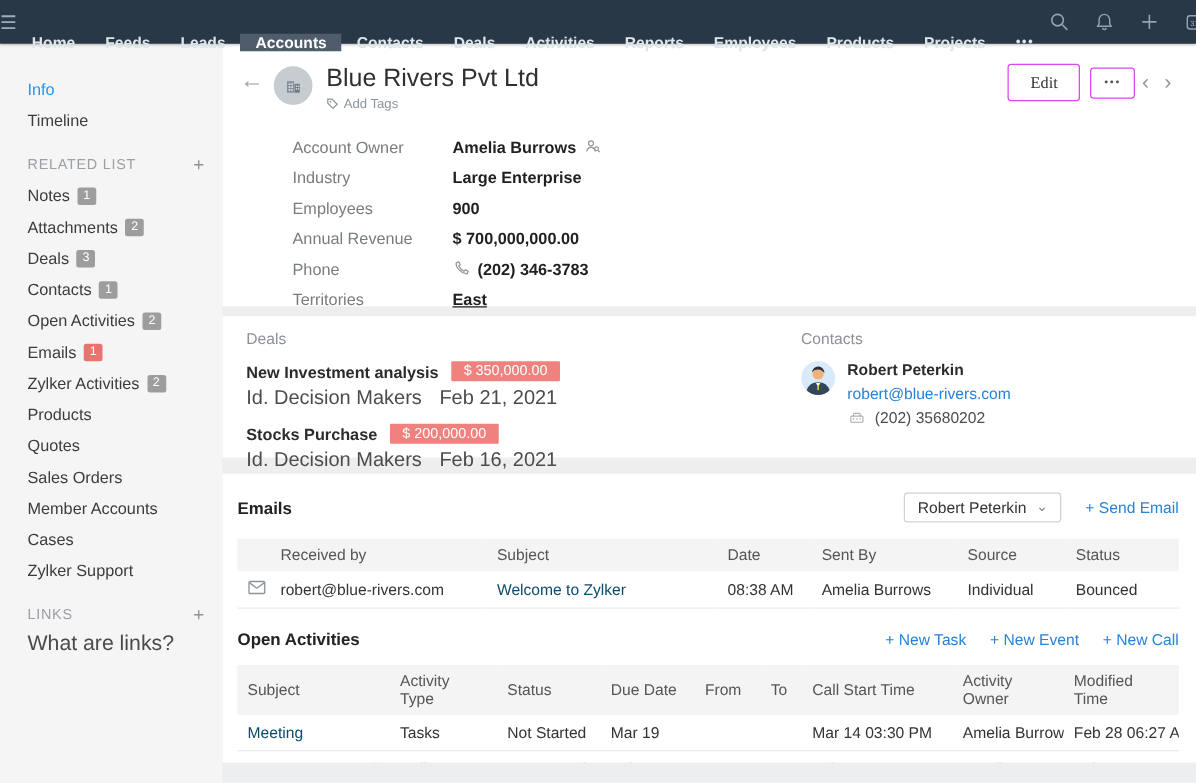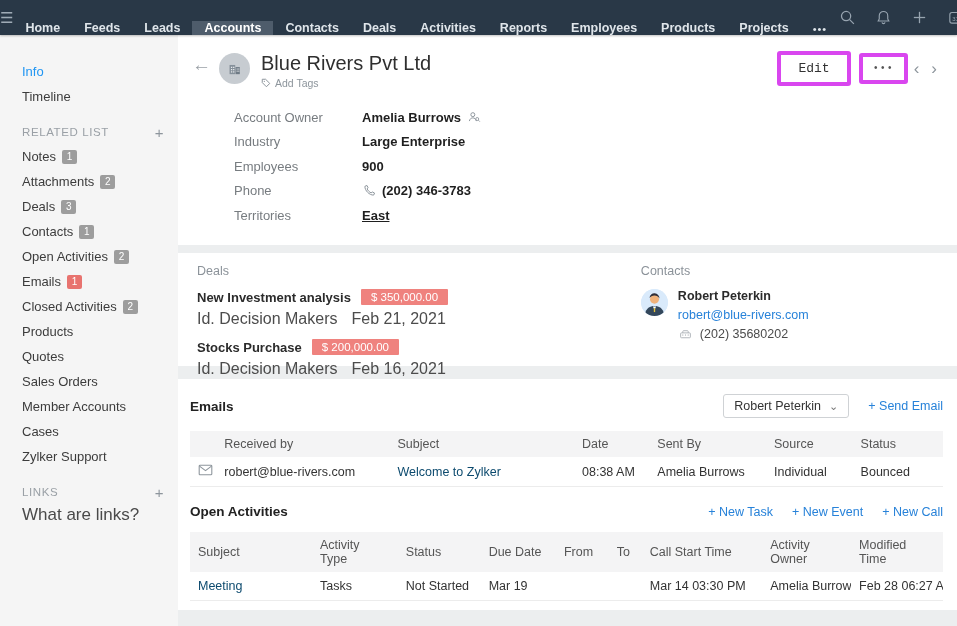--- a/index.html
+++ b/index.html
@@ -12,7 +12,7 @@
             display:flex; align-items:stretch; z-index:5; box-shadow:0 1px 2px rgba(0,0,0,.25); }
   .hamburger { width:42px; display:flex; align-items:center; justify-content:center;
                color:#9fabb6; font-size:15px; cursor:pointer; }
-  .nav-items { display:flex; align-items:flex-end;margin-top:32px; }
+  .nav-items { display:flex; align-items:center;margin-top:32px; }
   .nav-item { display:flex; align-items:center; padding:0 12px; font-size:12.5px; font-weight:bold;
               color:#dfe5ea; cursor:pointer; white-space:nowrap; }
   .nav-item.active { background:#4e5c6b; color:#fff; }

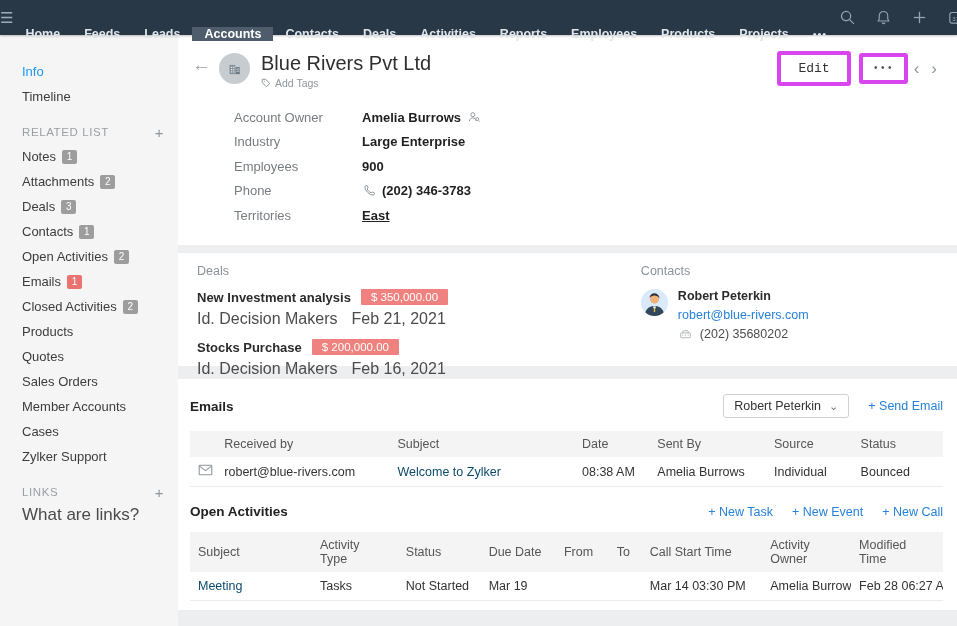--- a/index.html
+++ b/index.html
@@ -50,8 +50,8 @@
   .record-title { font-size:20px; color:#2f2f2f; font-weight:normal; line-height:22px; }
   .add-tags { display:flex; align-items:center; gap:4px; font-size:10.5px; color:#8d959c; margin-top:3px; cursor:pointer; }
   .record-actions { position:absolute; top:16px; right:14px; display:flex; align-items:center; }
-  .btn { background:#fff; border:4px solid #d946ef; border-radius:3px; font-size:13px; color:#333;
-         padding:6px 17px; cursor:pointer; font-family:Liberation Mono, monospace; }
+  .btn { background:#fff; border:1px solid #d946ef; border-radius:3px; font-size:13px; color:#333;
+         padding:6px 17px; cursor:pointer; font-family:Liberation Serif, serif; }
   .btn-more { padding:6px 10px; margin-left:8px; font-size:10px; letter-spacing:1px; color:#555; }
   .rec-chev { color:#8d959c; font-size:17px; padding:0 6px; cursor:pointer; }
 

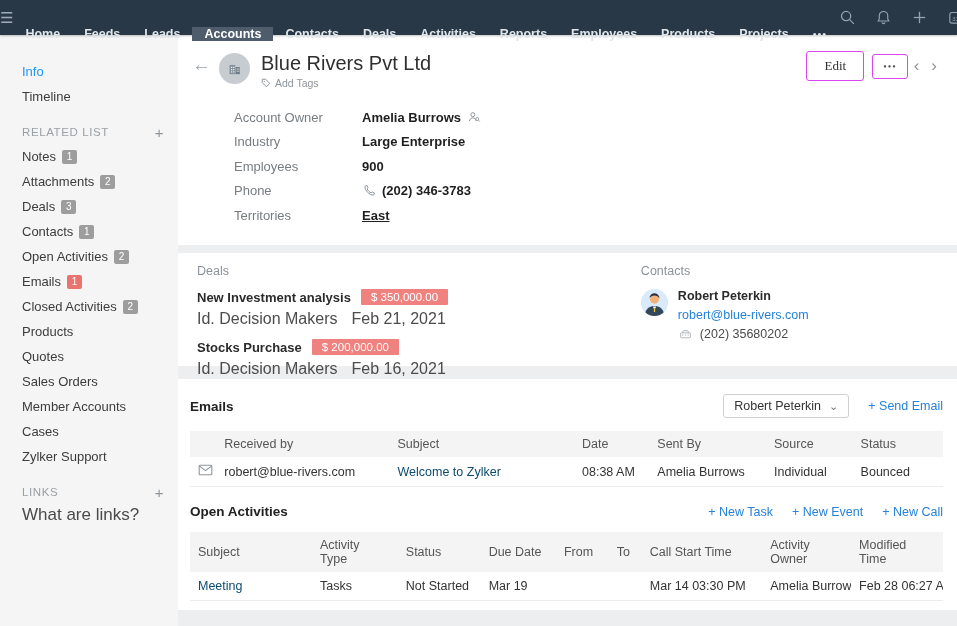--- a/index.html
+++ b/index.html
@@ -253,6 +253,12 @@
           <span class="field-label">Employees</span>
           <span class="field-value">
               <span>900</span>
+            </span>
+        </div>
+        <div class="field-row">
+          <span class="field-label">Annual Revenue</span>
+          <span class="field-value">
+              <span>$ 700,000,000.00</span>
             </span>
         </div>
         <div class="field-row">

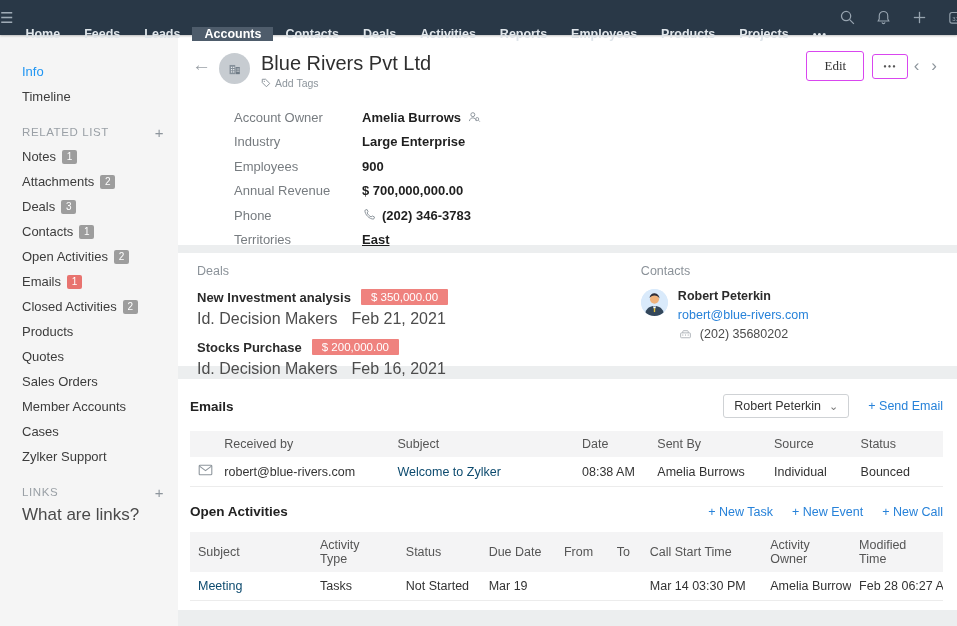--- a/index.html
+++ b/index.html
@@ -174,7 +174,7 @@
       <span class="badge red">1</span>
     </div>
     <div class="side-link">
-      <span>Closed Activities</span>
+      <span>Zylker Activities</span>
       <span class="badge">2</span>
     </div>
     <div class="side-link">Products</div>

